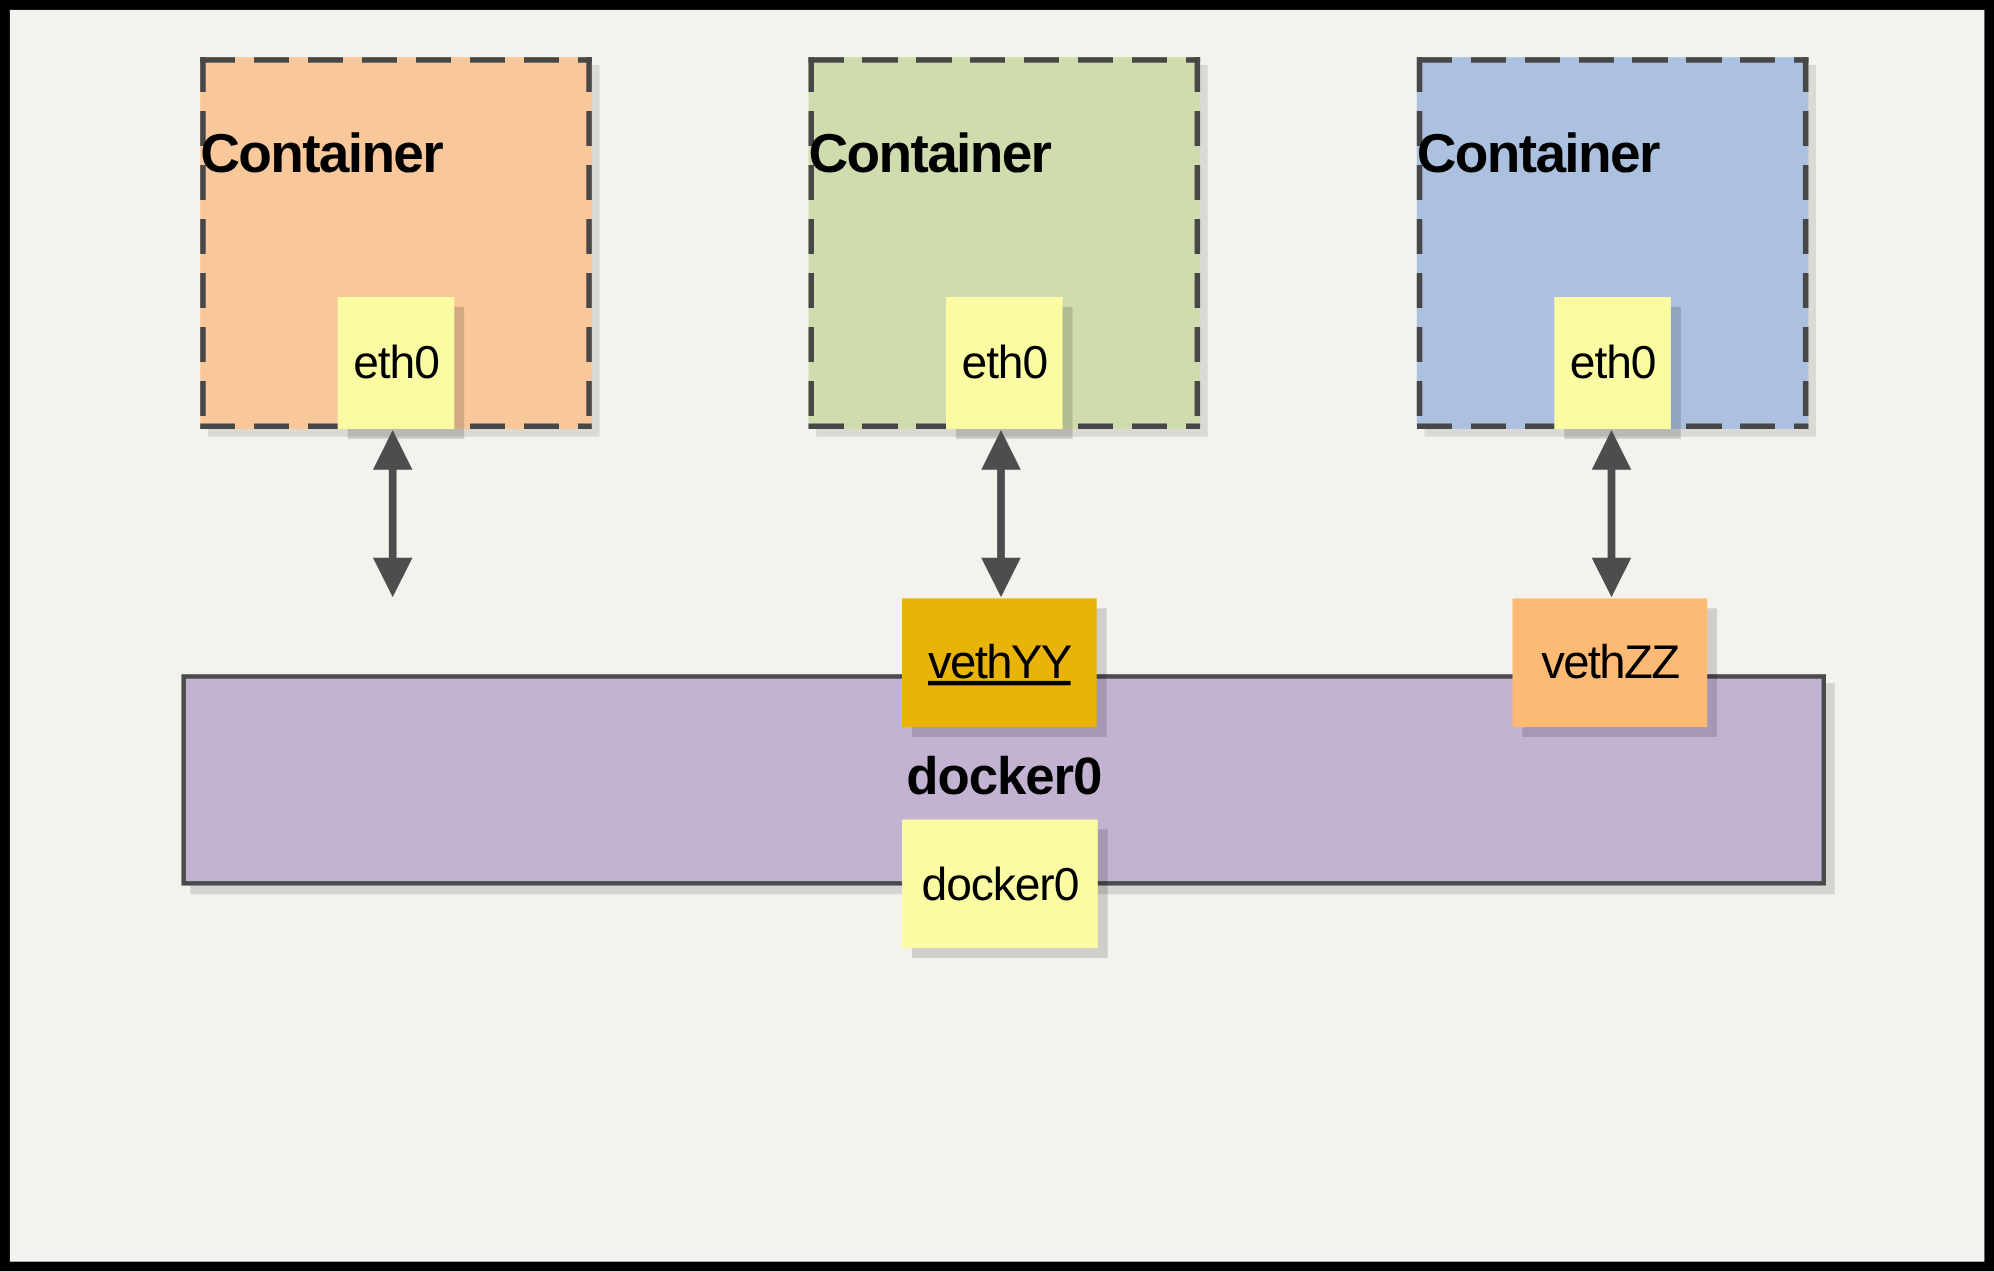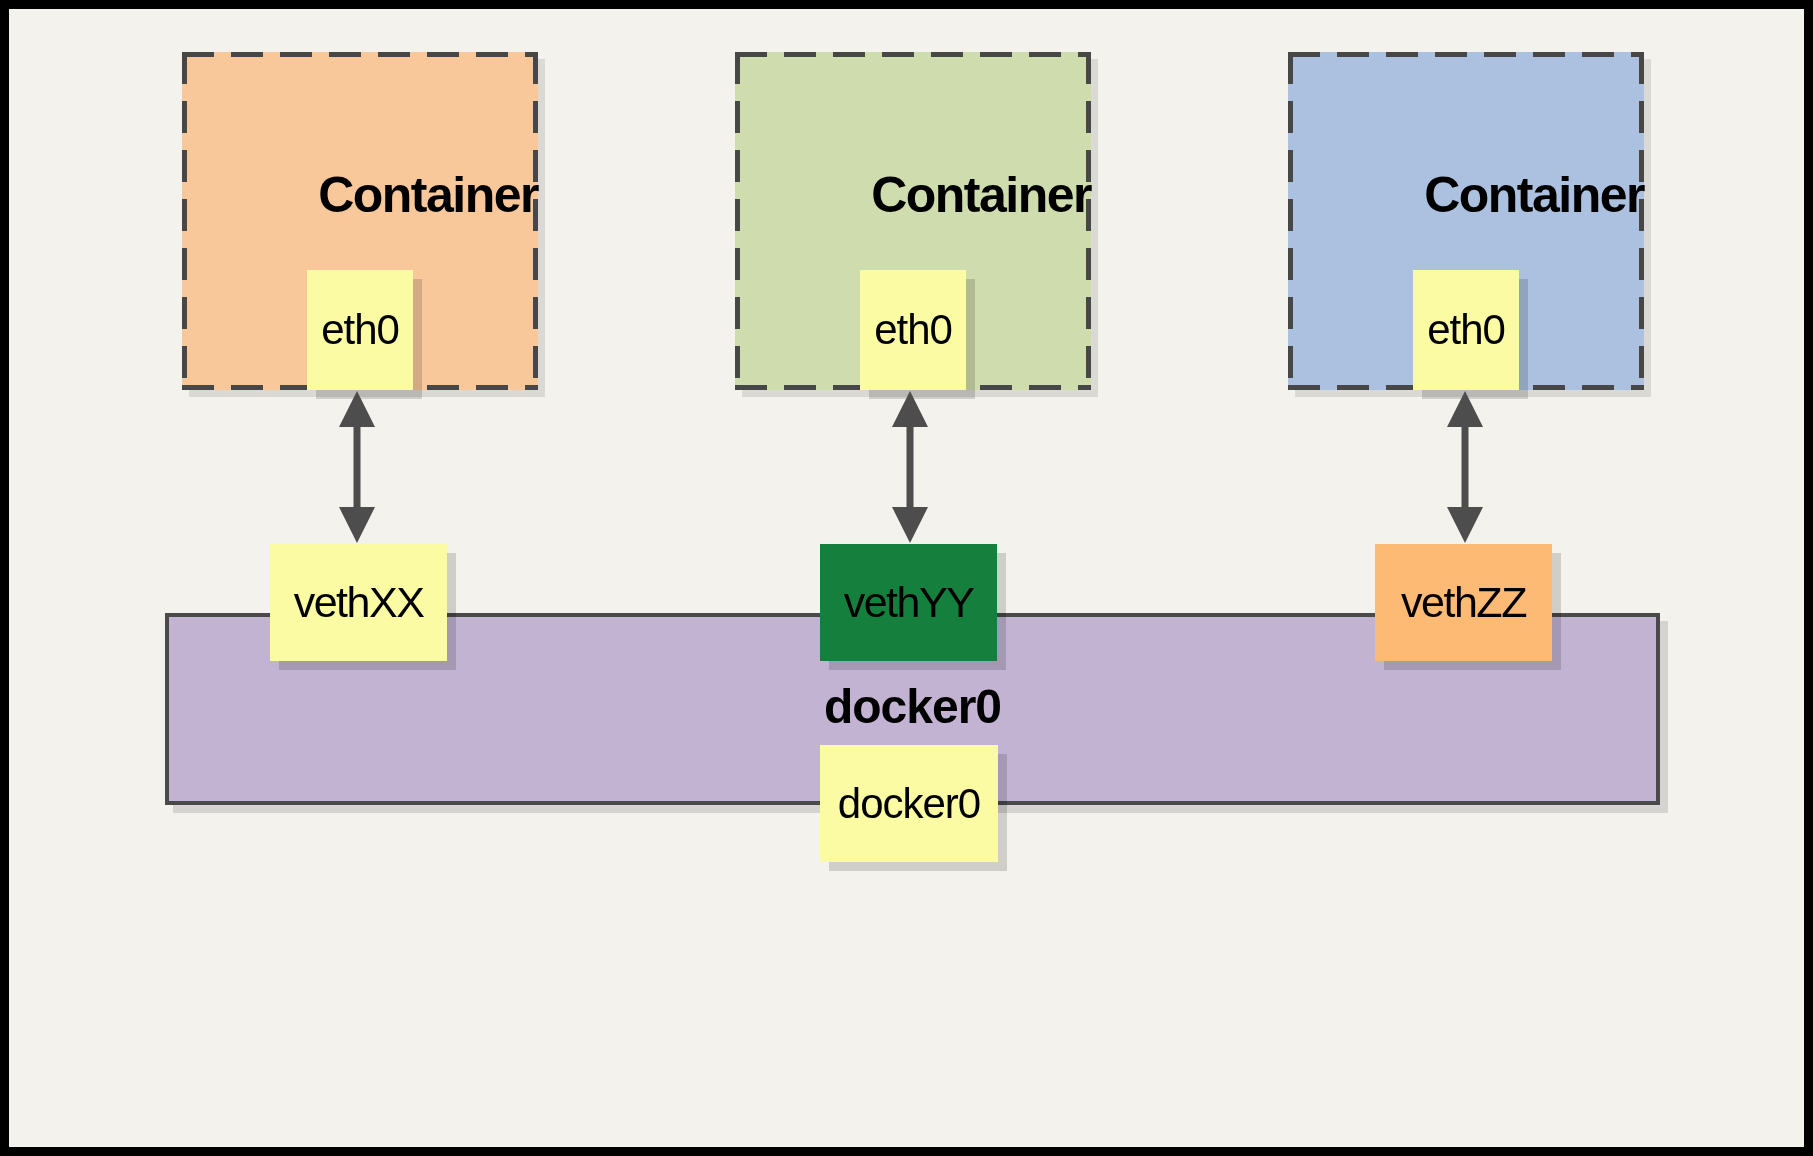--- a/index.html
+++ b/index.html
@@ -33,8 +33,8 @@
     z-index:1;
   }
   .container-title{
-    padding-top:118px;
-    text-align:right;
+    padding-top:62px;
+    text-align:left;
     font-size:50px;font-weight:bold;letter-spacing:-1.5px;
     line-height:1;
   }

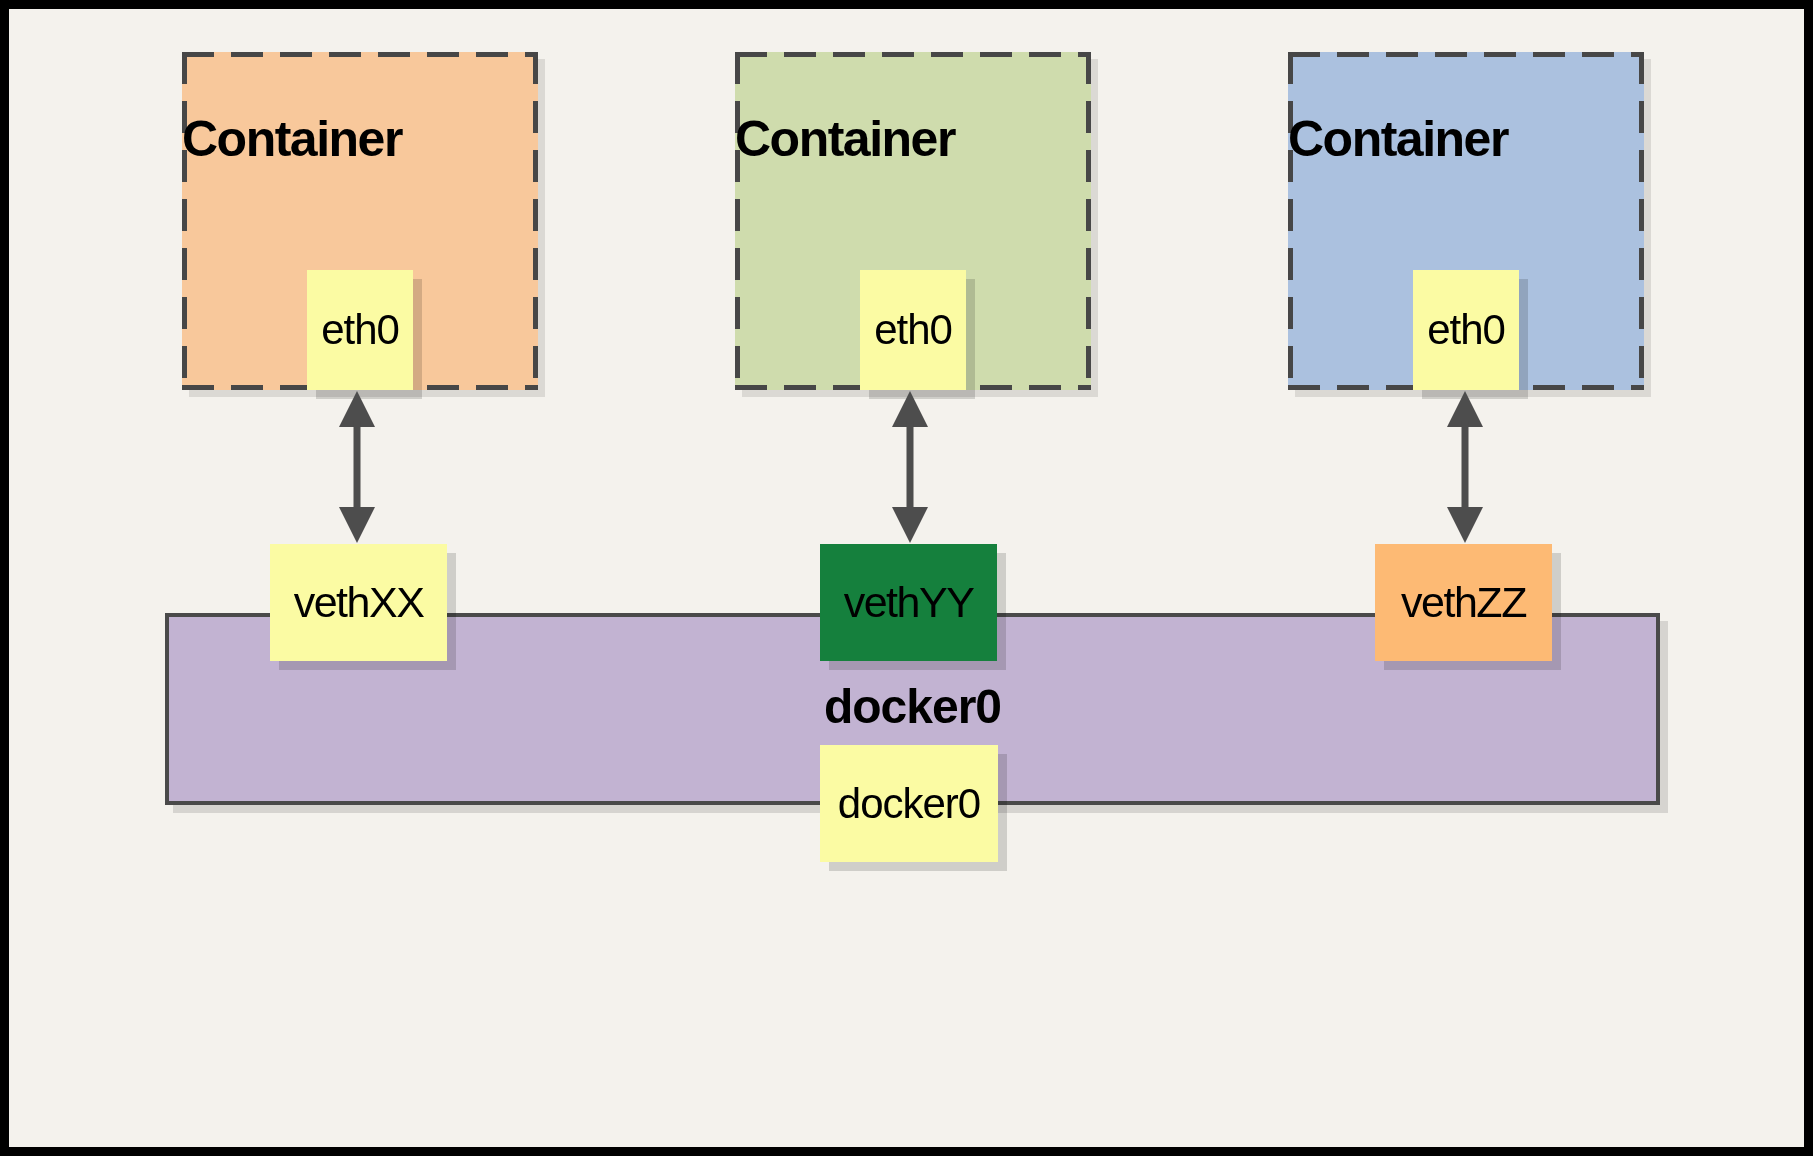--- a/index.html
+++ b/index.html
@@ -139,7 +139,6 @@
     <div class="bridge-label">docker0</div>
   </div>
 
-  <div class="note veth-note" style="left: 270px; background-color: rgb(251, 251, 163);">vethXX</div>
   <div class="note veth-note" style="left: 820px; background-color: #15803d;">vethYY</div>
   <div class="note veth-note" style="left: 1375px; background-color: #fdba74;">vethZZ</div>
 

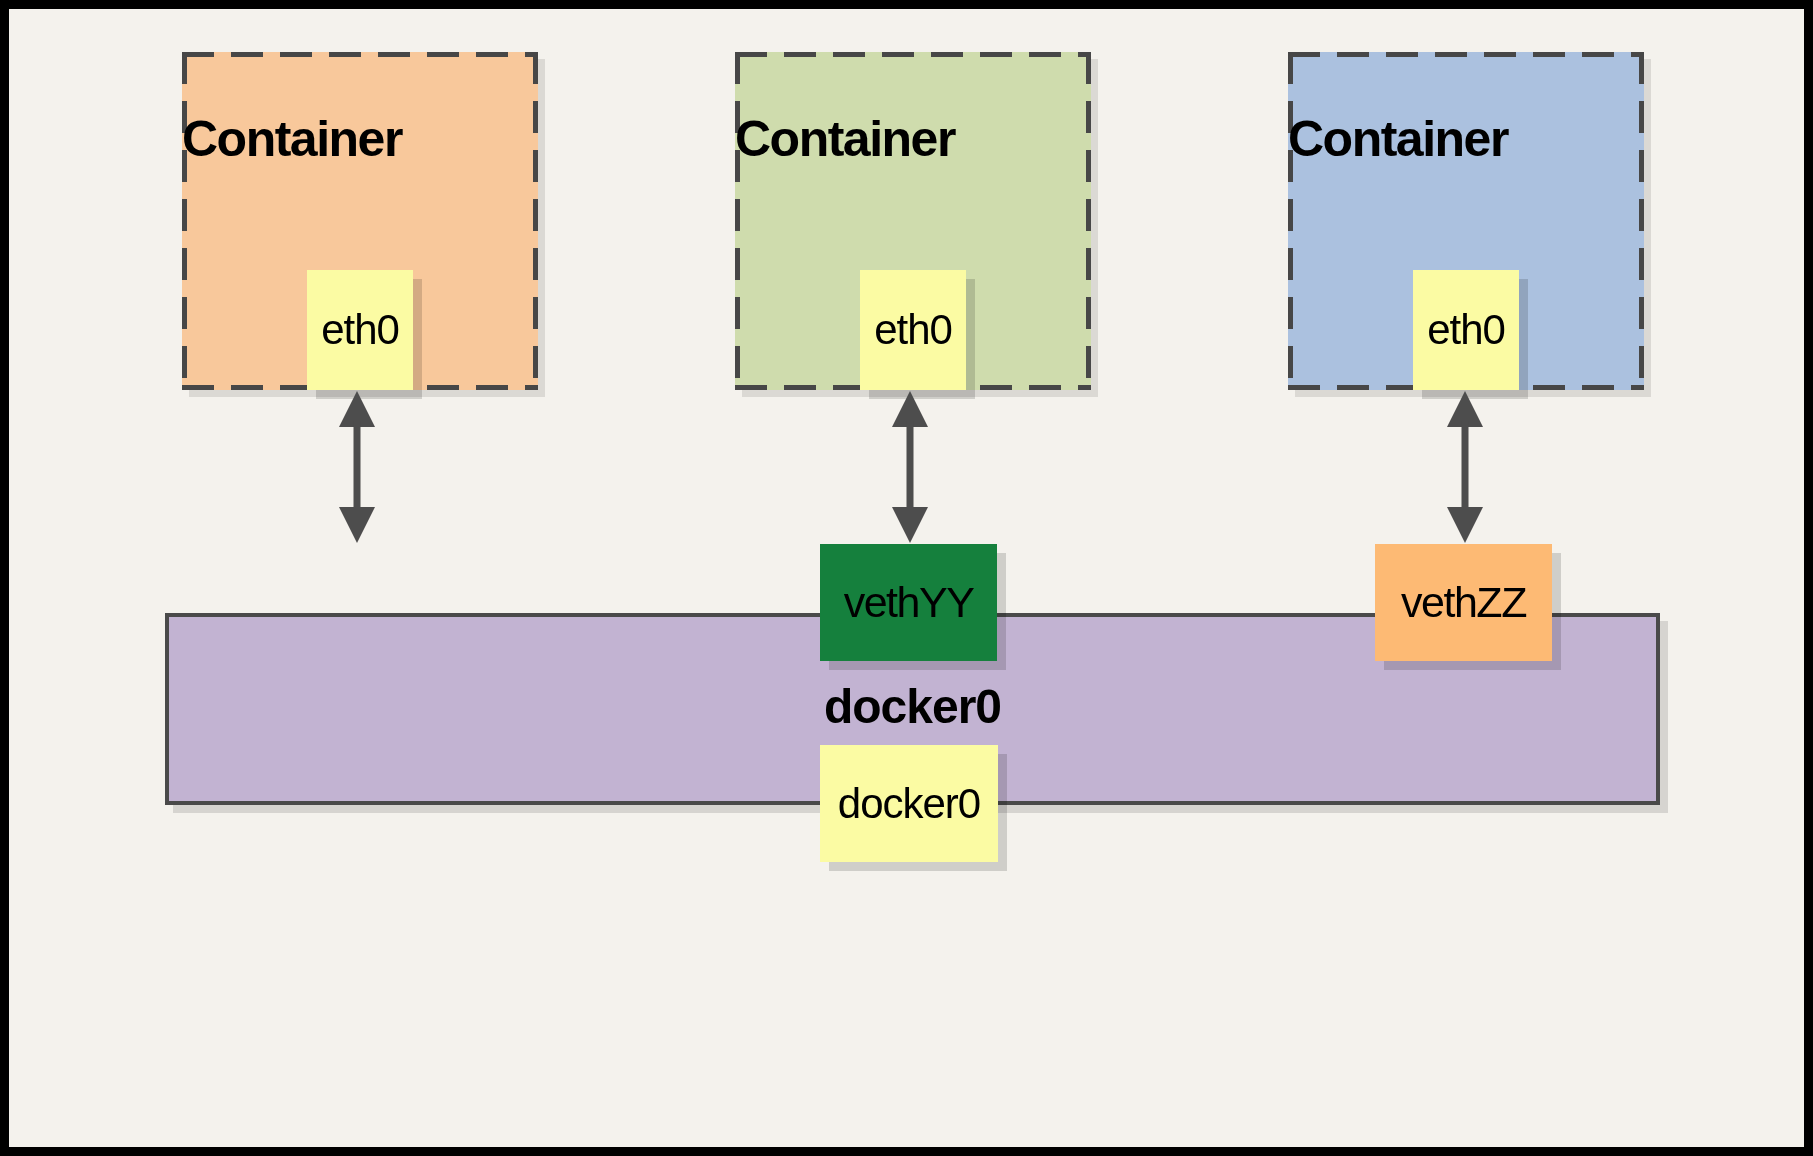--- a/index.html
+++ b/index.html
@@ -139,7 +139,7 @@
     <div class="bridge-label">docker0</div>
   </div>
 
-  <div class="note veth-note" style="left: 820px; background-color: #15803d;">vethYY</div>
+  <div class="note veth-note" style="left: 820px; background-color: #eab308; text-decoration: underline;">vethYY</div>
   <div class="note veth-note" style="left: 1375px; background-color: #fdba74;">vethZZ</div>
 
   <div class="note docker0-note" style="background-color: rgb(251, 251, 163);">docker0</div>

